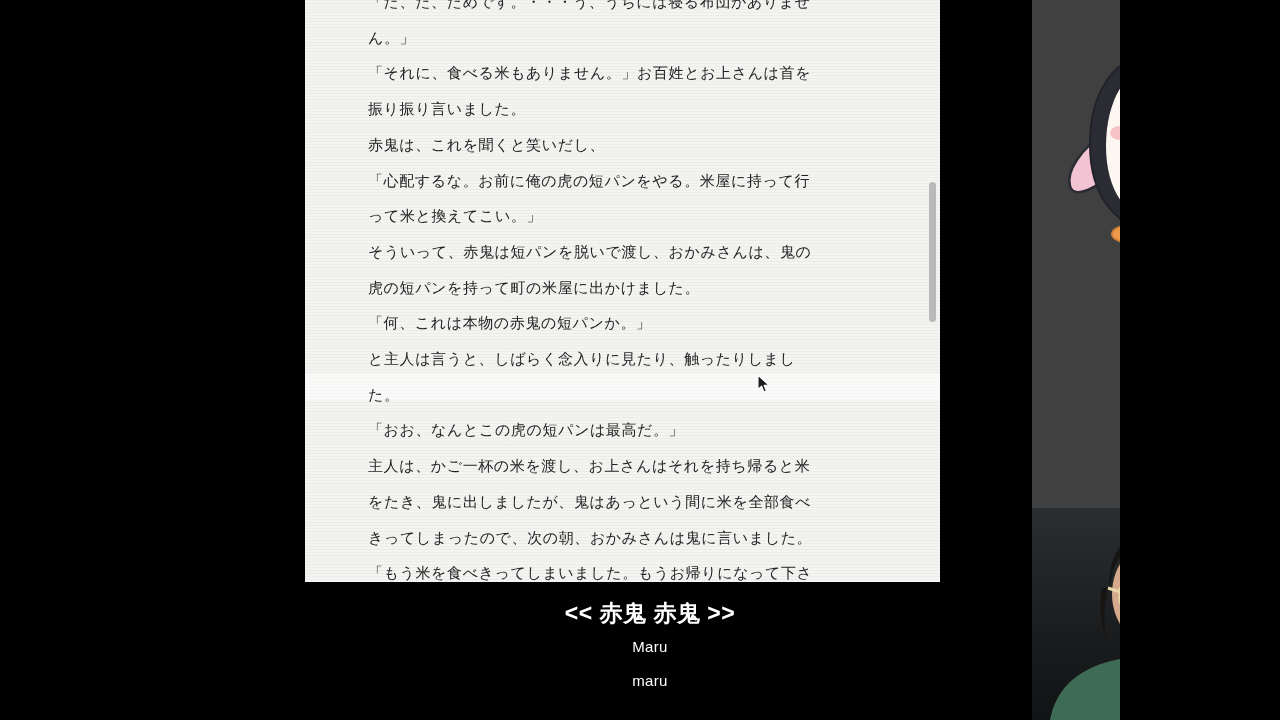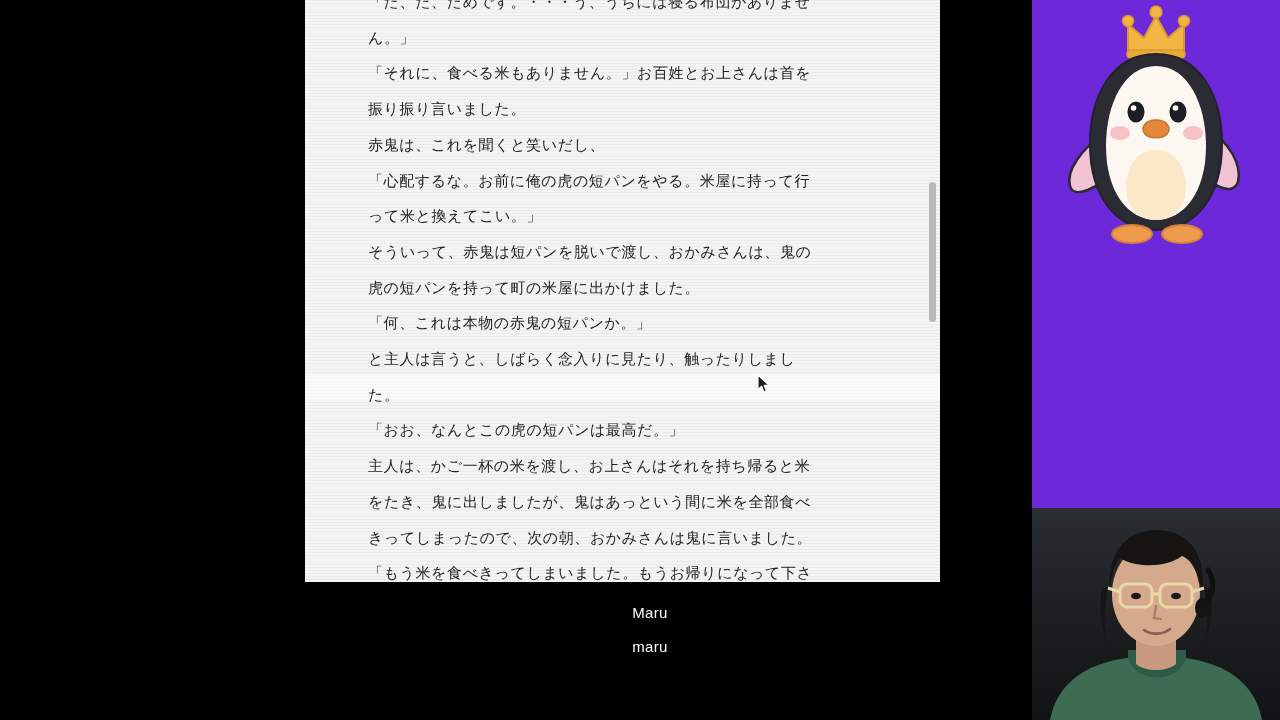--- a/index.html
+++ b/index.html
@@ -14,9 +14,9 @@
 
   #stage {
     position: relative;
-    width: 1280px;
-    height: 720px;
-    background: #6d28d9;
+    width: 1120px;
+    height: 720px;
+    background: #404040;
     overflow: hidden;
   }
 

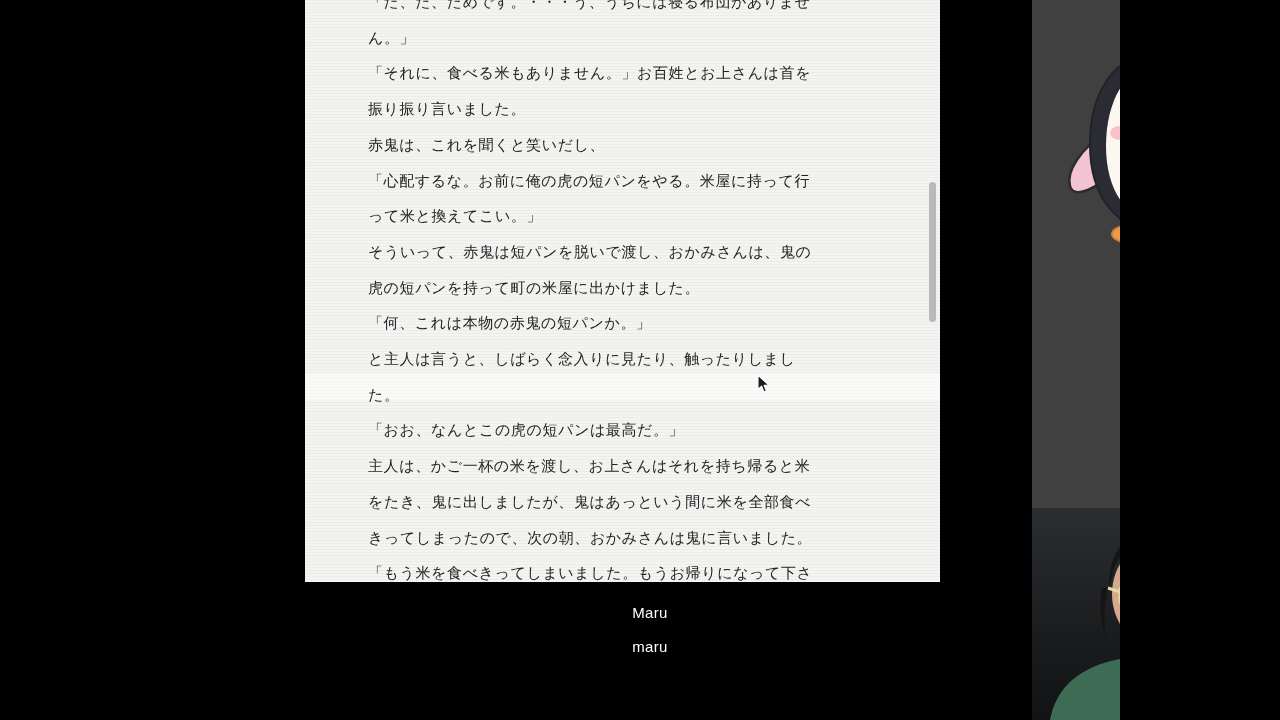--- a/index.html
+++ b/index.html
@@ -212,6 +212,7 @@
   </div>
 
   <div id="subtitles">
+    <div class="sub-title">&lt;&lt; 赤鬼 赤鬼 &gt;&gt;</div>
     <div class="sub-line">Maru</div>
     <div class="sub-line">maru</div>
   </div>

